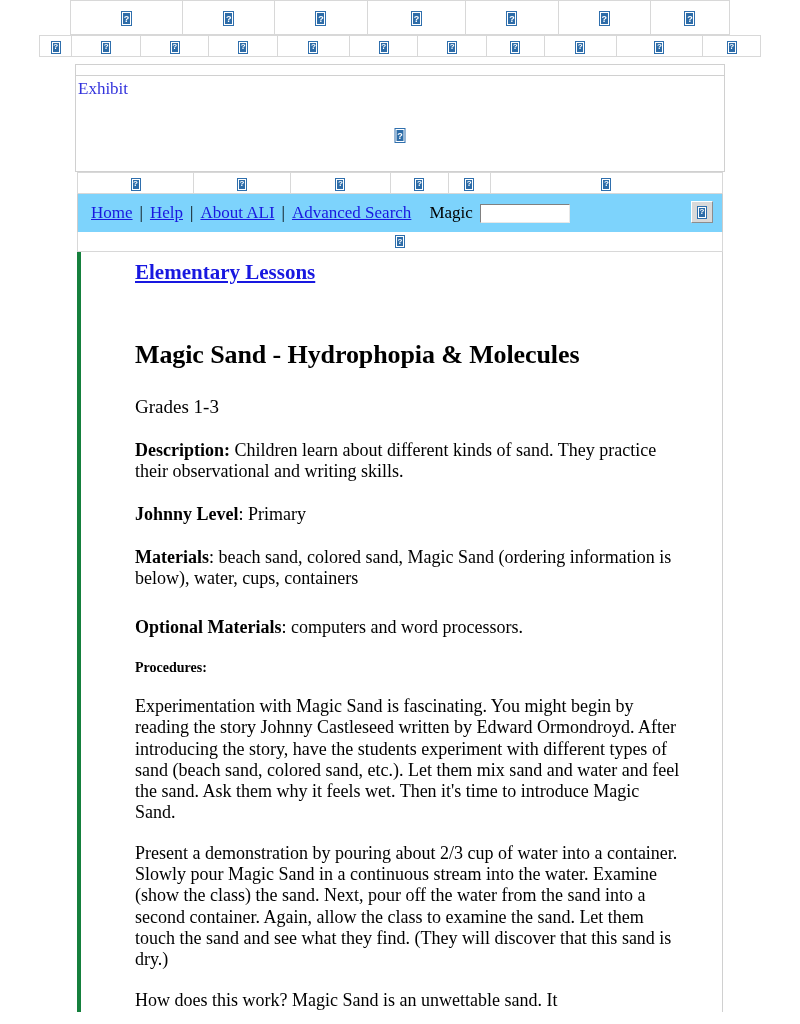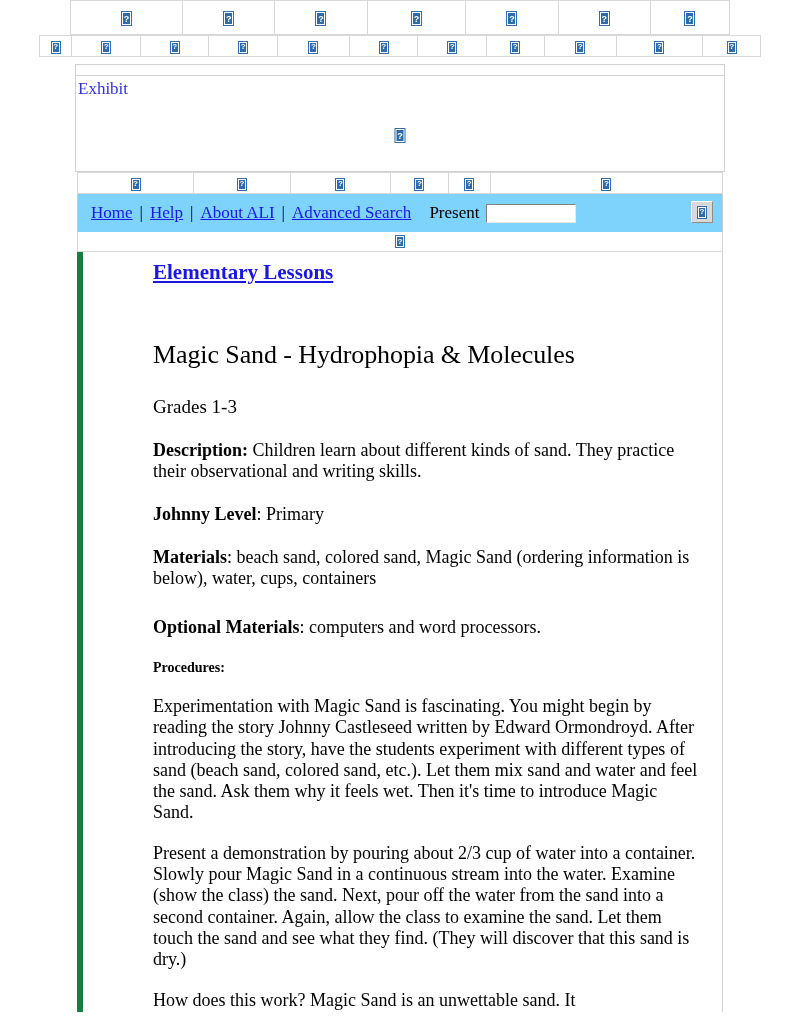--- a/index.html
+++ b/index.html
@@ -310,7 +310,7 @@
   <a class="navlink" href="#">About ALI</a>
   <span class="sep">|</span>
   <a class="navlink" href="#">Advanced Search</a>
-  <span id="searchlabel">Present</span>
+  <span id="searchlabel">Magic</span>
   <input id="search-input" type="text" value="" style="">
   <button id="search-submit">
     <span class="brokenimg sm"></span>

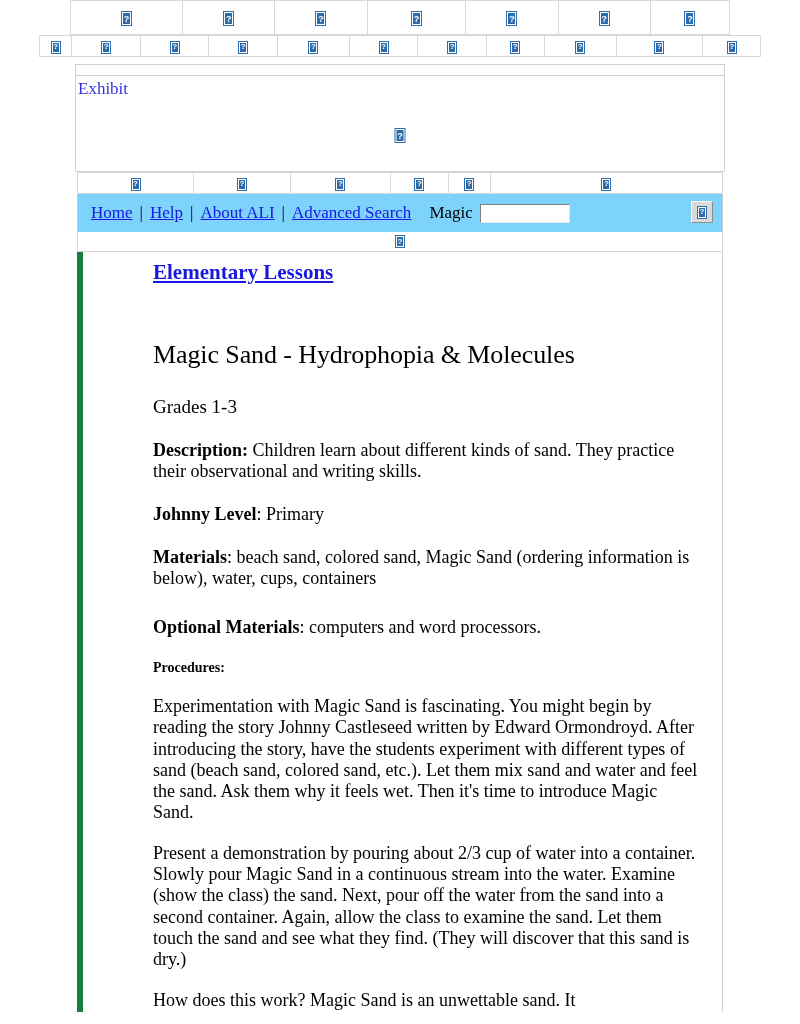--- a/index.html
+++ b/index.html
@@ -203,10 +203,10 @@
     margin-left: 77px;
     width: 646px;
     box-sizing: border-box;
-    border-left: 6px solid #15803d;
+    border-left: 4px solid #15803d;
     border-right: 1px solid #d0d0d0;
     min-height: 760px;
-    padding: 8px 0 0 70px;
+    padding: 8px 0 0 54px;
   }
   #section-link {
     color: #1818e0;

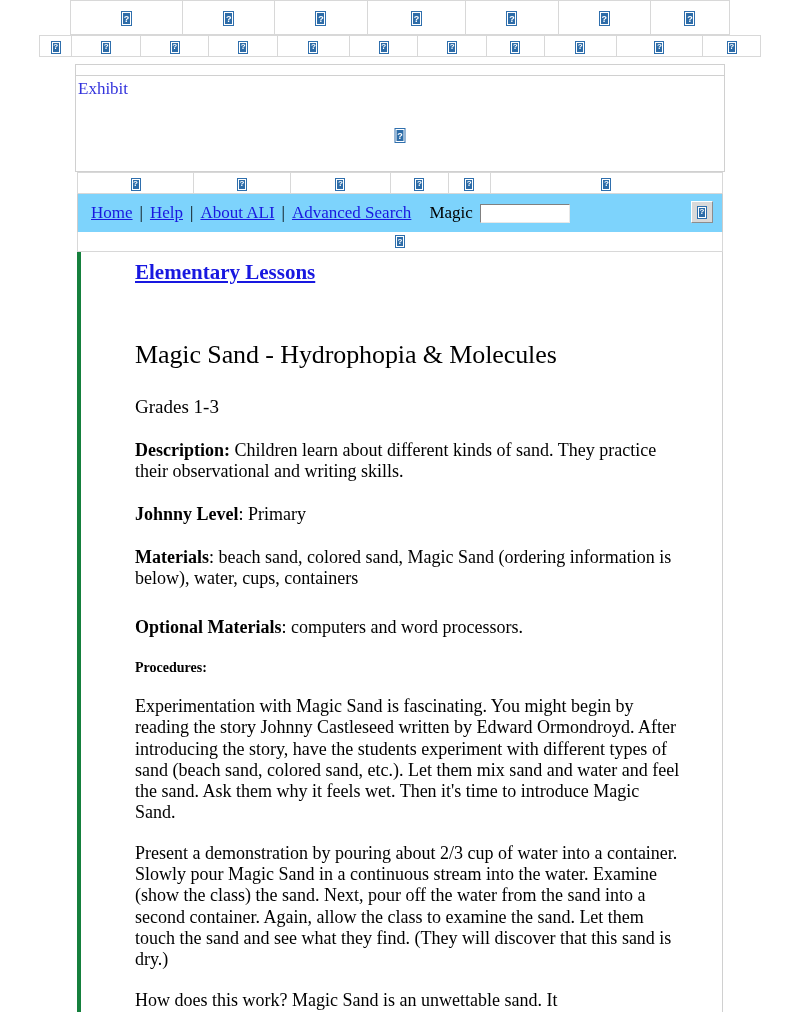--- a/index.html
+++ b/index.html
@@ -217,7 +217,7 @@
   }
   #lesson-title {
     font-size: 26px;
-    font-weight: normal;
+    font-weight: bold;
     margin: 55px 0 0 0;
     letter-spacing: -0.1px;
   }

